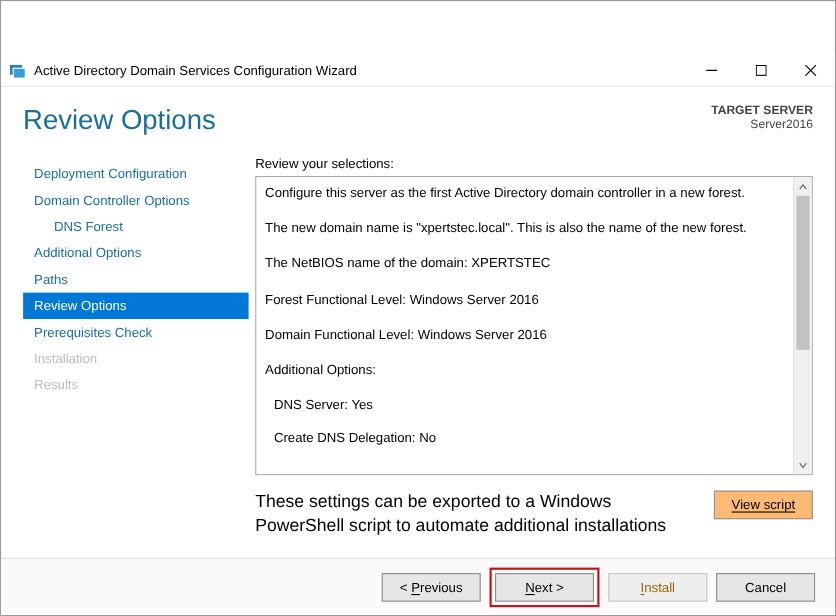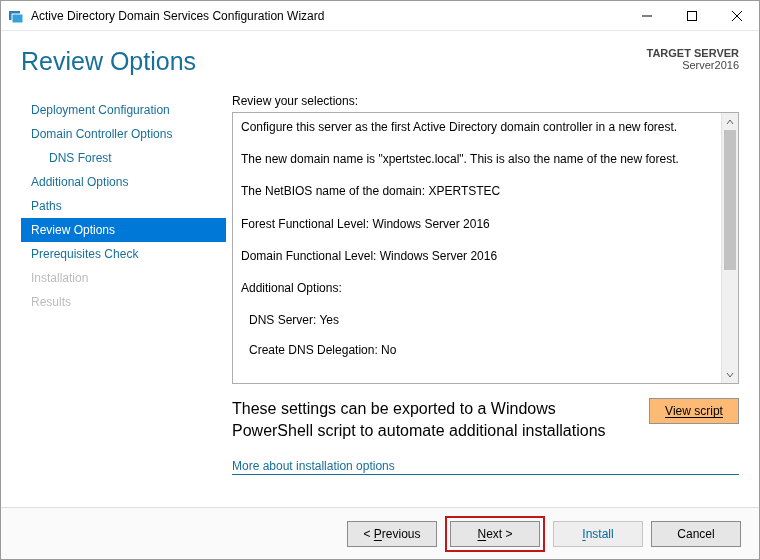--- a/index.html
+++ b/index.html
@@ -6,7 +6,7 @@
   html,body { margin:0; padding:0; }
   body { width:760px; height:560px; background:#f6f6f6; }
   .window { width:760px; height:560px; background:#fff; border:1px solid #9a9a9a; display:flex; flex-direction:column; }
-  .titlebar { height:30px; display:flex; align-items:center; padding:0 0 0 6px; background:#fff; border-bottom:1px solid #e8e8e8;}
+  .titlebar { height:30px; display:flex; align-items:center; padding:0 0 0 6px; background:#fff; border-bottom:1px solid #e8e8e8;margin-top:48px;}
   .titlebar .icon-slot { width:18px; height:18px; display:flex; align-items:center; justify-content:center; margin-right:6px; }
   .titlebar .title { font-size:12px; color:#000; flex:1; }
   .winbtns { display:flex; }

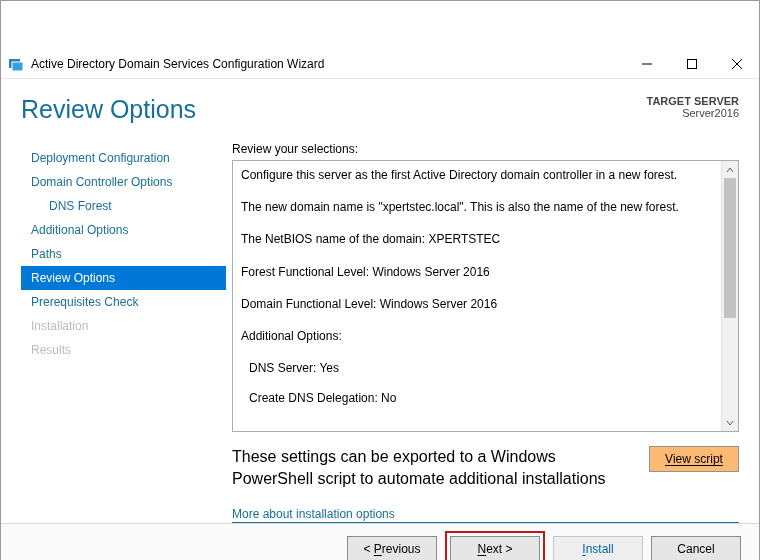--- a/index.html
+++ b/index.html
@@ -134,7 +134,6 @@
             </div>
         </div>
 
-        <a class="more-link">More about installation options</a>
       </div>
     </div>
   </div>

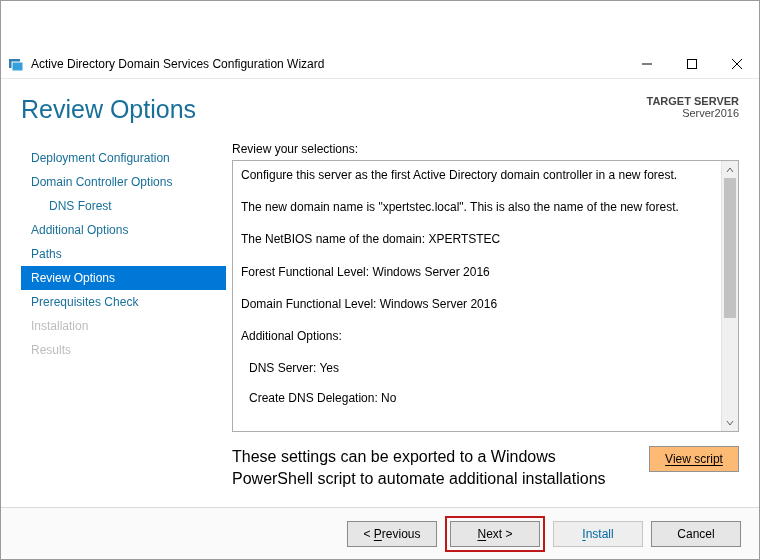--- a/index.html
+++ b/index.html
@@ -41,7 +41,7 @@
   .more-link { font-size:12px; color:#186f9a; margin-top:16px; display:inline-block; border-bottom:1px solid #186f9a; padding-bottom:1px;}
   .footer { height:52px; border-top:1px solid #dcdcdc; display:flex; justify-content:flex-end; align-items:center; gap:8px; padding:16px 18px; background:#fafafa;}
   .btn { width:90px; height:26px; font-size:12px; background:#e6e6e6; border:1px solid #8b8b8b; display:flex; align-items:center; justify-content:center; color:#000;}
-  .btn.disabled { color:#0369a1; border-color:#c6c6c6; background:#eee;}
+  .btn.disabled { color:#a16207; border-color:#c6c6c6; background:#eee;}
   .next-wrap { border:2px solid #c01818; padding:3px; }
   .btn .ul { text-decoration:underline; text-underline-offset:2px;}
 </style>

